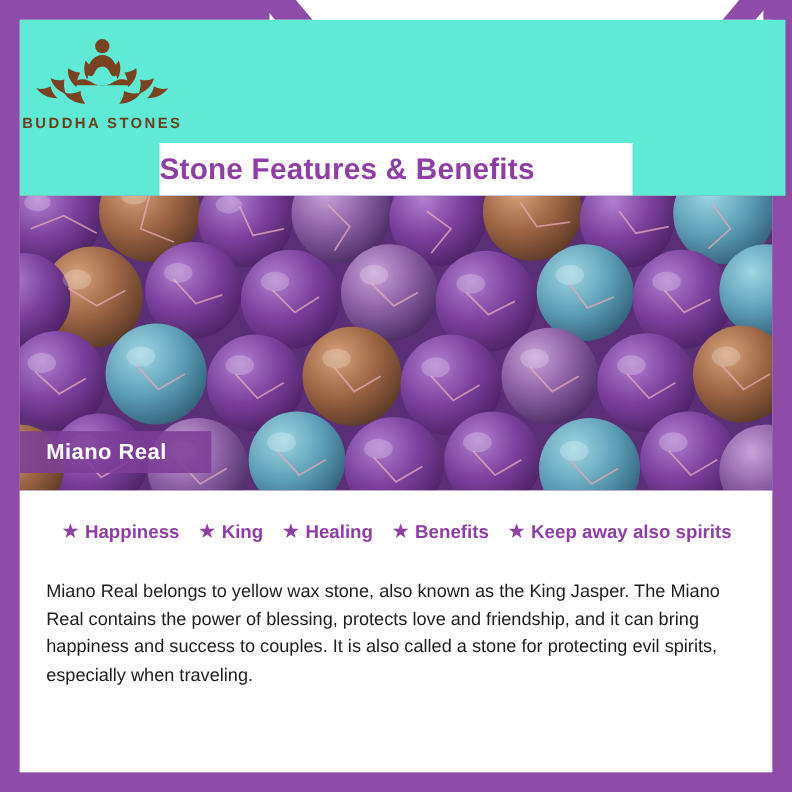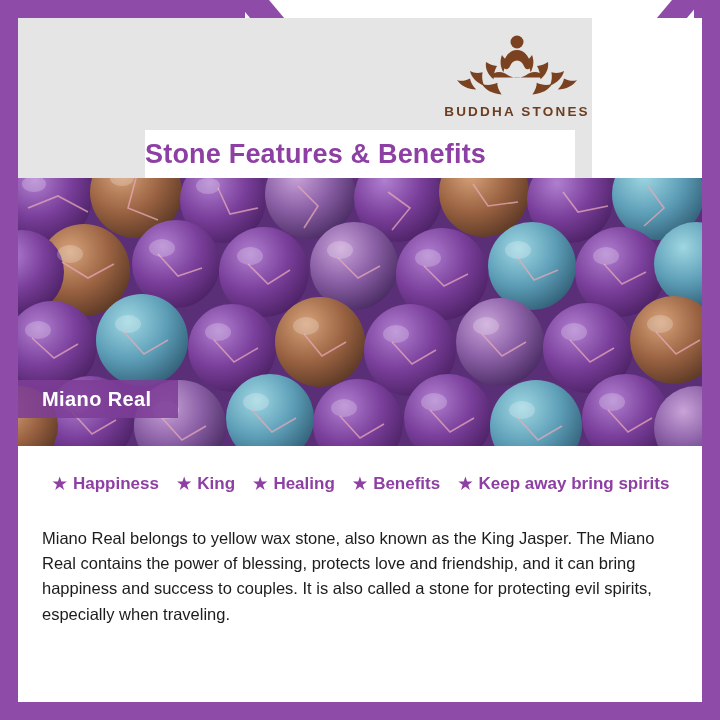--- a/index.html
+++ b/index.html
@@ -67,11 +67,11 @@
   .header {
     position: absolute;
     left: 18px; top: 18px;
-    width: 574px; height: 160px;
-    background: #e5e5e5;
+    width: 696px; height: 160px;
+    background: #5eead4;
     display: flex;
     flex-direction: column;
-    align-items: flex-end;
+    align-items: flex-start;
   }
   .logo-wrap {
     margin-top: 10px;

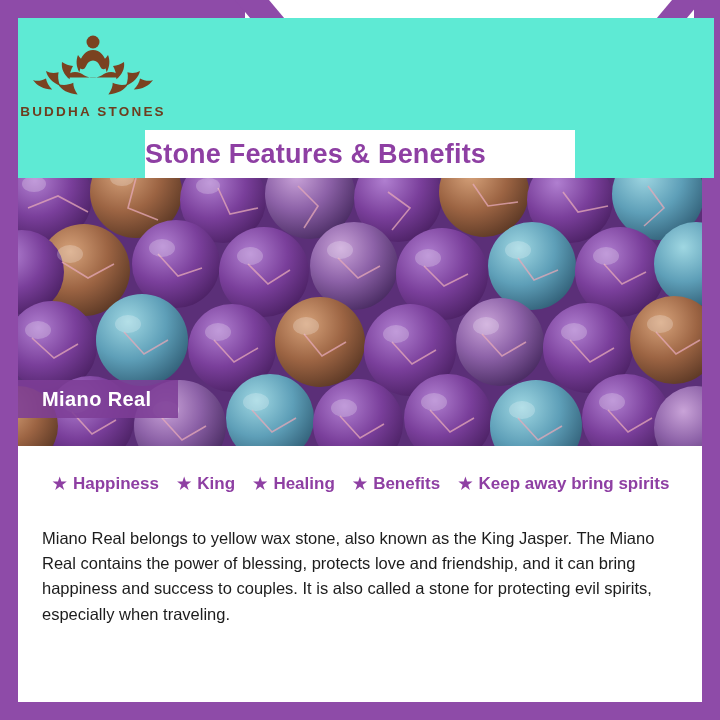--- a/index.html
+++ b/index.html
@@ -121,9 +121,9 @@
   .caption {
     position: absolute;
     left: 18px;
-    top: 380px;
+    top: 392px;
     height: 38px;
-    padding: 0 26px 0 24px;
+    padding: 0 40px 0 24px;
     background: rgba(125, 62, 150, 0.88);
     display: flex;
     align-items: center;

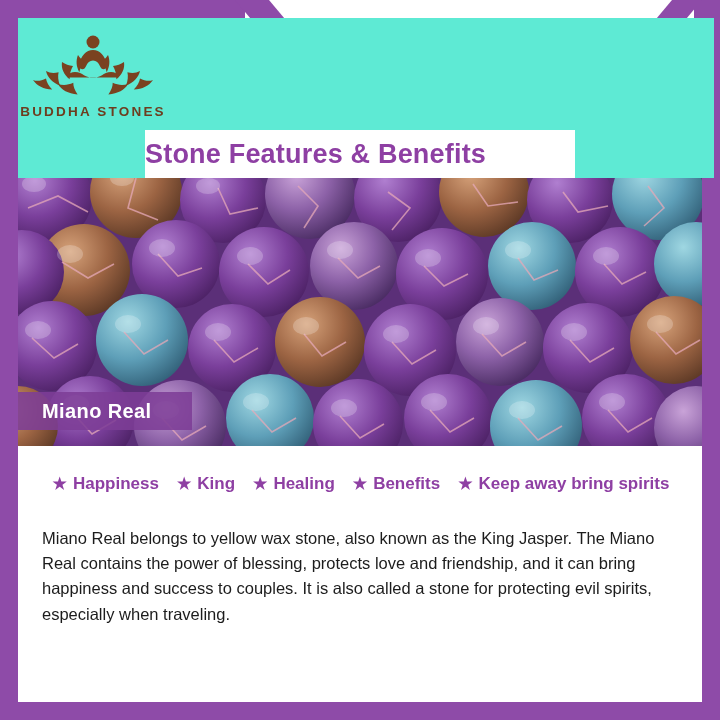--- a/index.html
+++ b/index.html
@@ -352,7 +352,7 @@
       </span>
       <span class="benefit">
         <span class="star">★</span>
-        <span>Keep away bring spirits</span>
+        <span>Keep away also spirits</span>
       </span>
     </div>
     <p class="description">Miano Real belongs to yellow wax stone, also known as the King Jasper. The Miano Real contains the power of blessing, protects love and friendship, and it can bring happiness and success to couples. It is also called a stone for protecting evil spirits, especially when traveling.</p>

